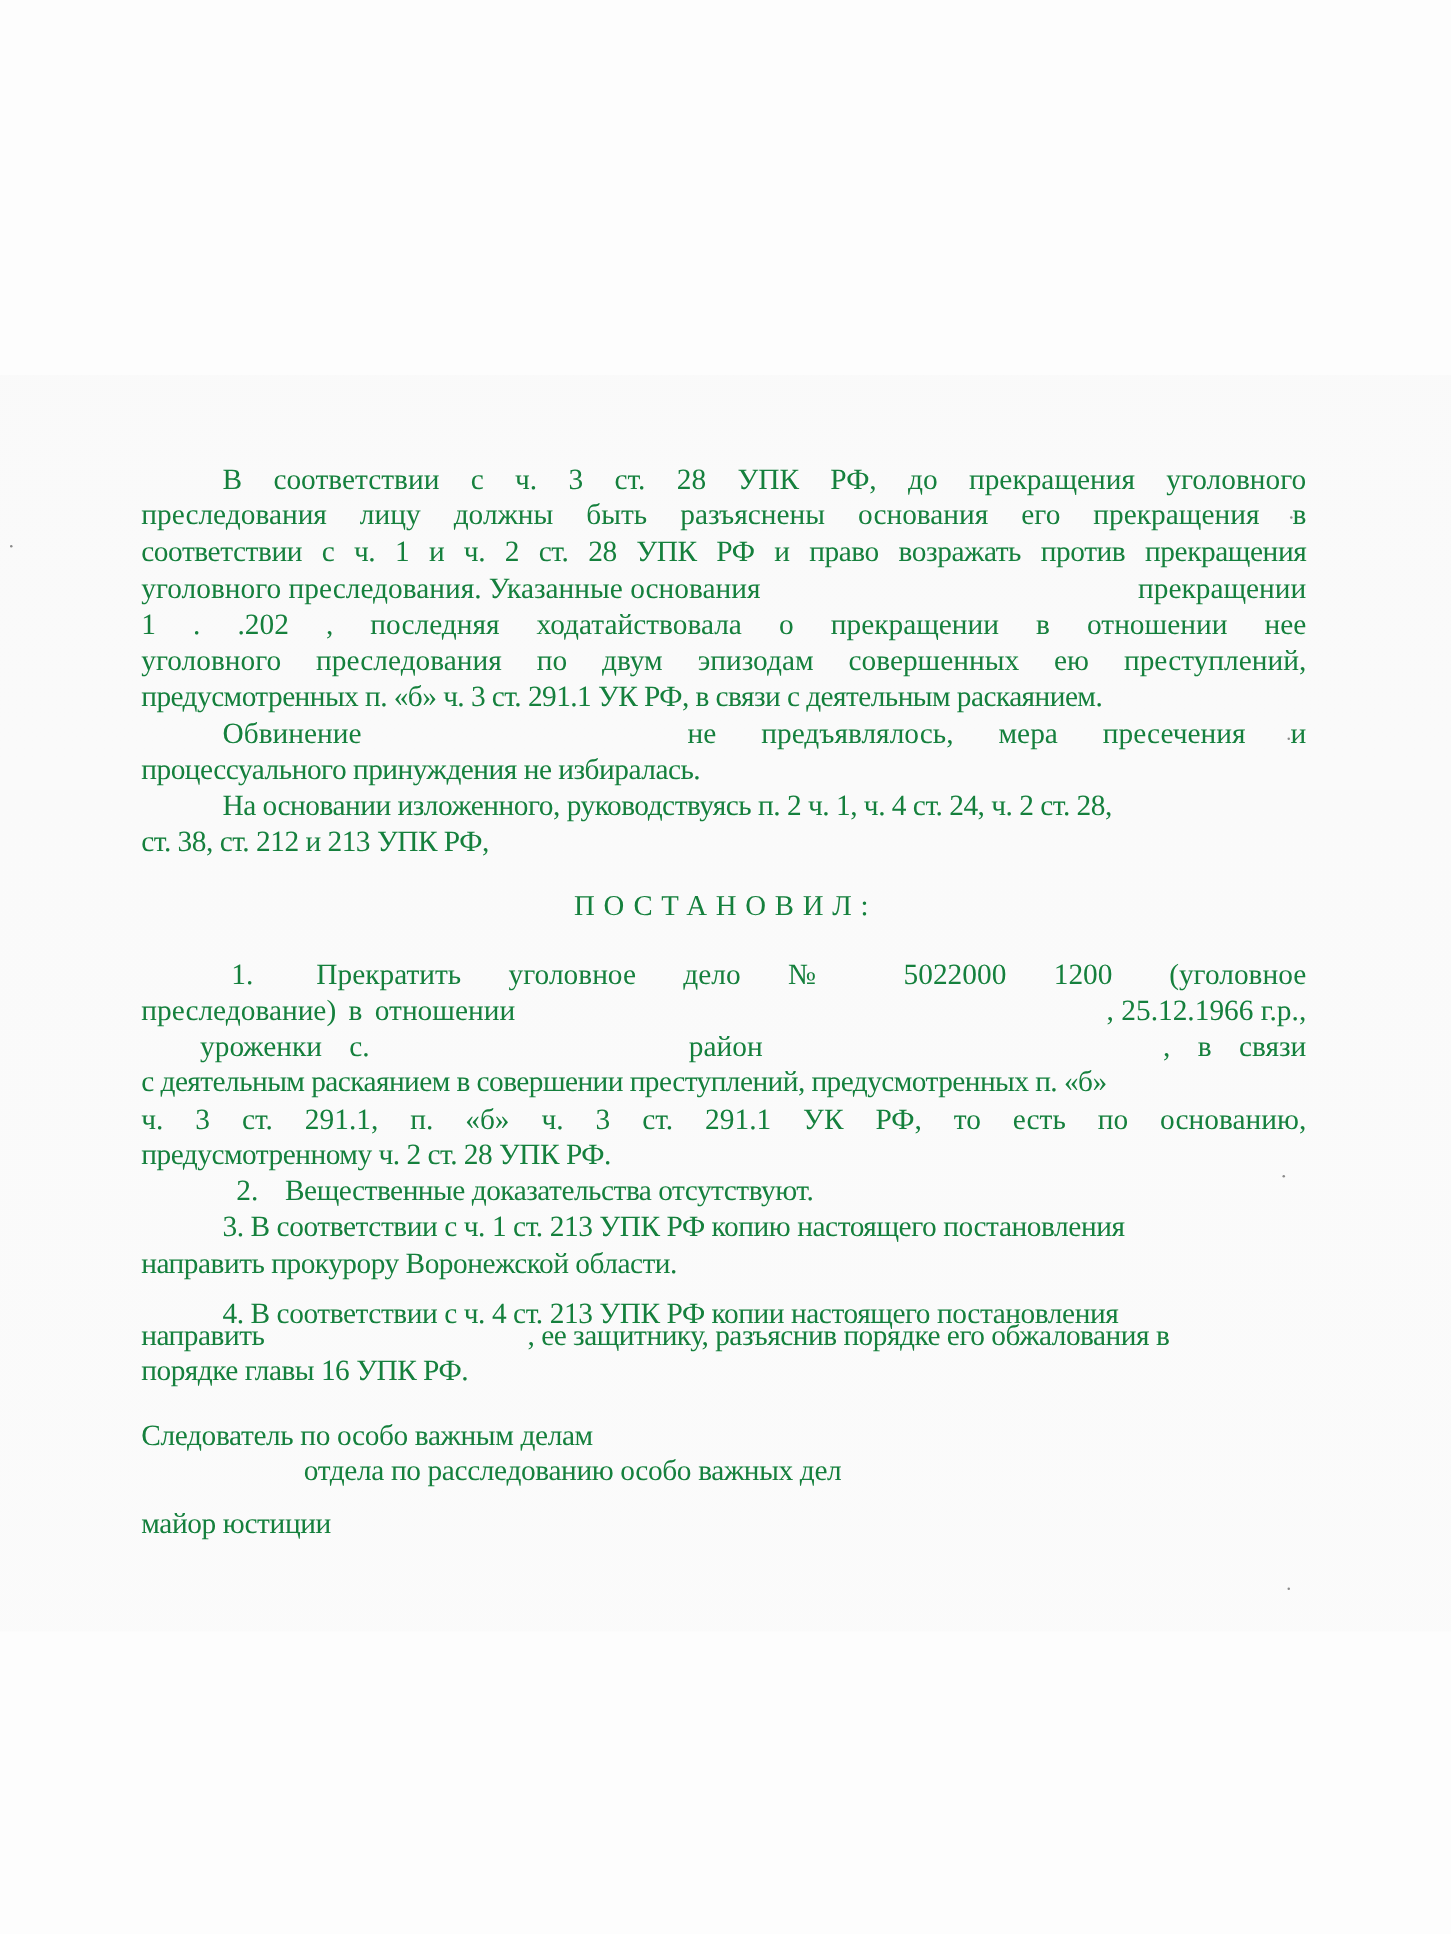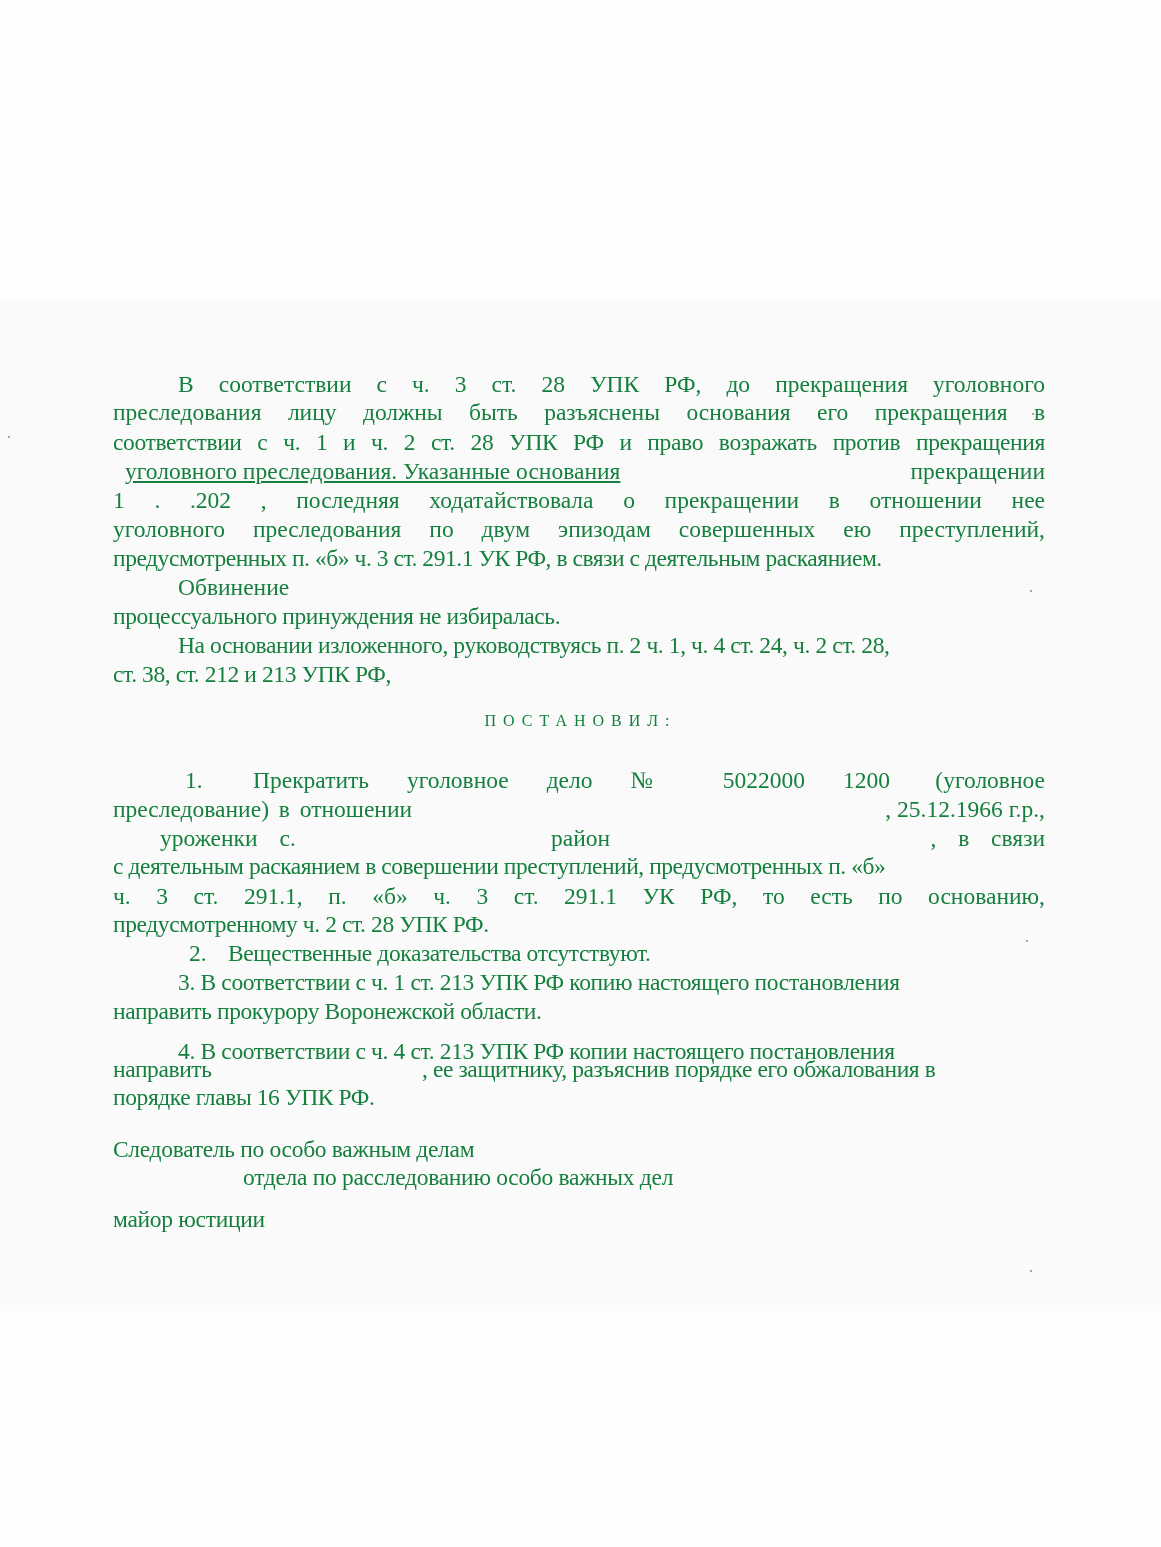--- a/index.html
+++ b/index.html
@@ -40,7 +40,7 @@
     <div class="ln just" style="top:398px;">преследования лицу должны быть разъяснены основания его прекращения в</div>
     <div class="ln just" style="top:428px; letter-spacing:-0.35px;">соответствии с ч. 1 и ч. 2 ст. 28 УПК РФ и право возражать против прекращения</div>
     <div class="ln" style="top:457px;">
-      <span class="seg" style="left:12px;text-decoration:underline;">уголовного преследования. Указанные основания</span>
+      <span class="seg" style="left:0;">уголовного преследования. Указанные основания</span>
       <span class="seg" style="right:0;">прекращении</span>
     </div>
     <div class="ln just" style="top:486px;">1 . .202 , последняя ходатайствовала о прекращении в отношении нее</div>

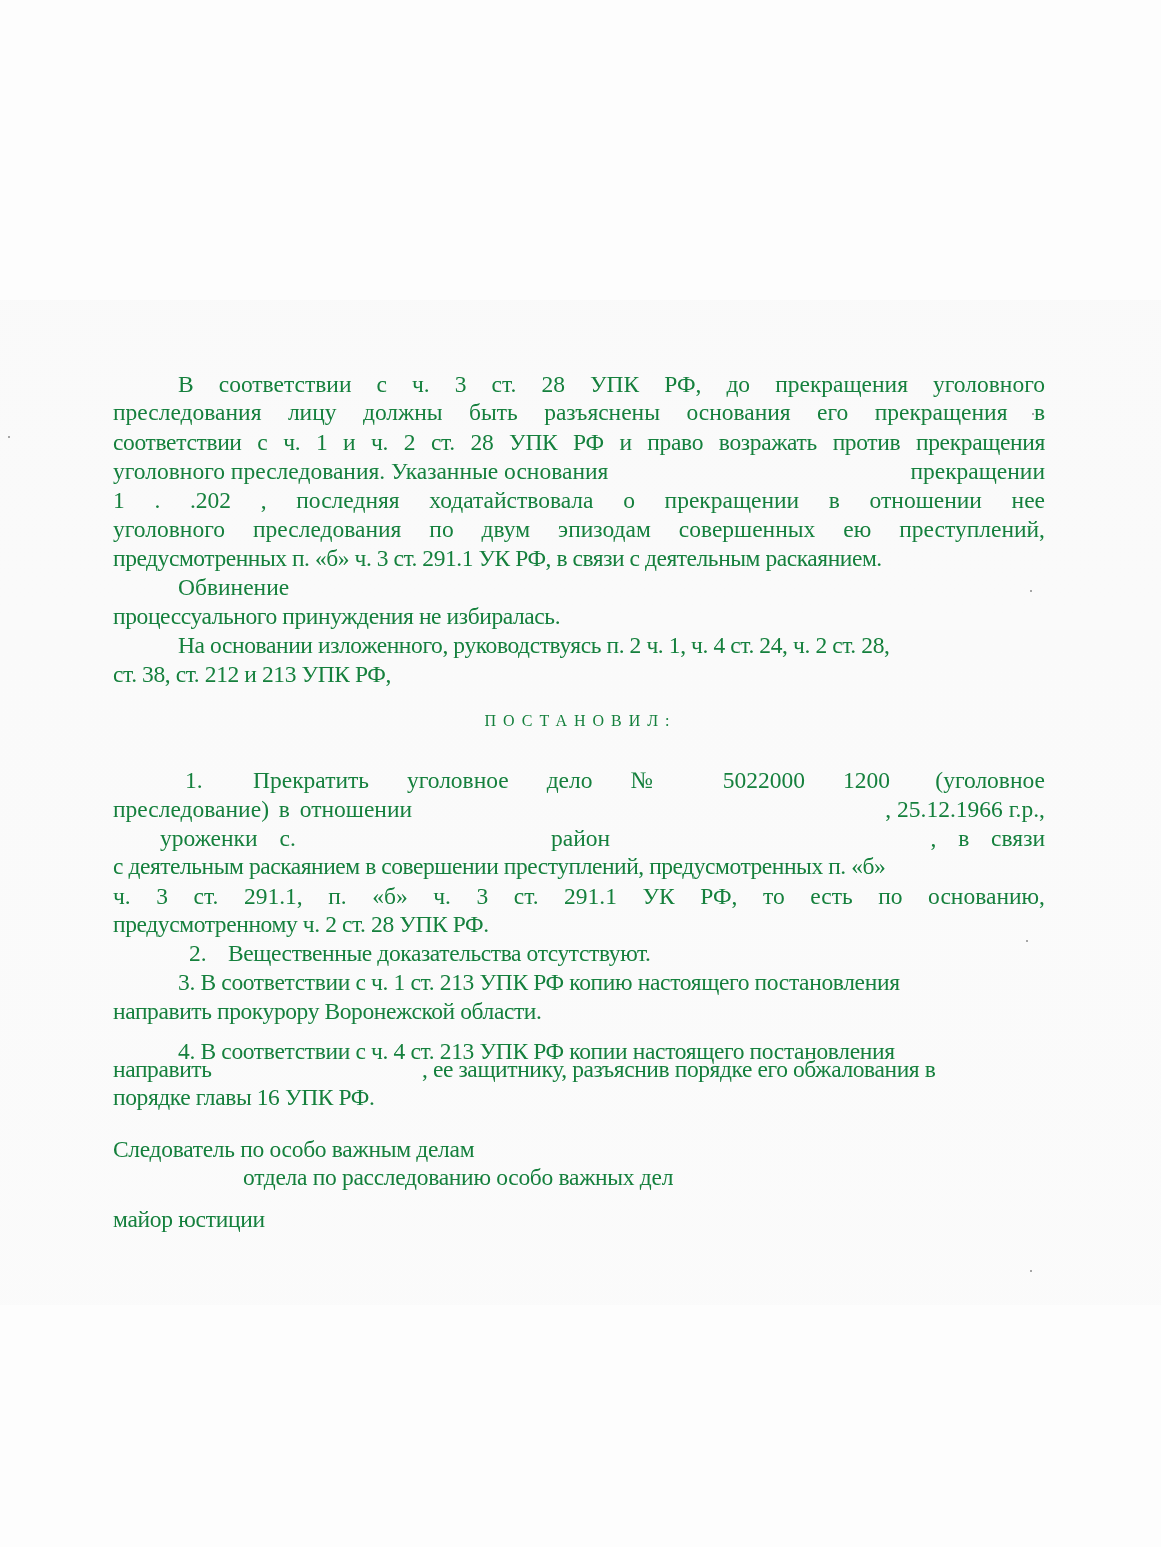--- a/index.html
+++ b/index.html
@@ -51,6 +51,7 @@
   <div>
     <div class="ln" style="top:573px;">
       <span class="seg" style="left:65px;">Обвинение</span>
+      <span class="seg" style="left:437px; width:495px; text-align:justify; text-align-last:justify;">не предъявлялось, мера пресечения и</span>
     </div>
     <div class="ln" style="top:602px; letter-spacing:-0.4px;">процессуального принуждения не избиралась.</div>
   </div>

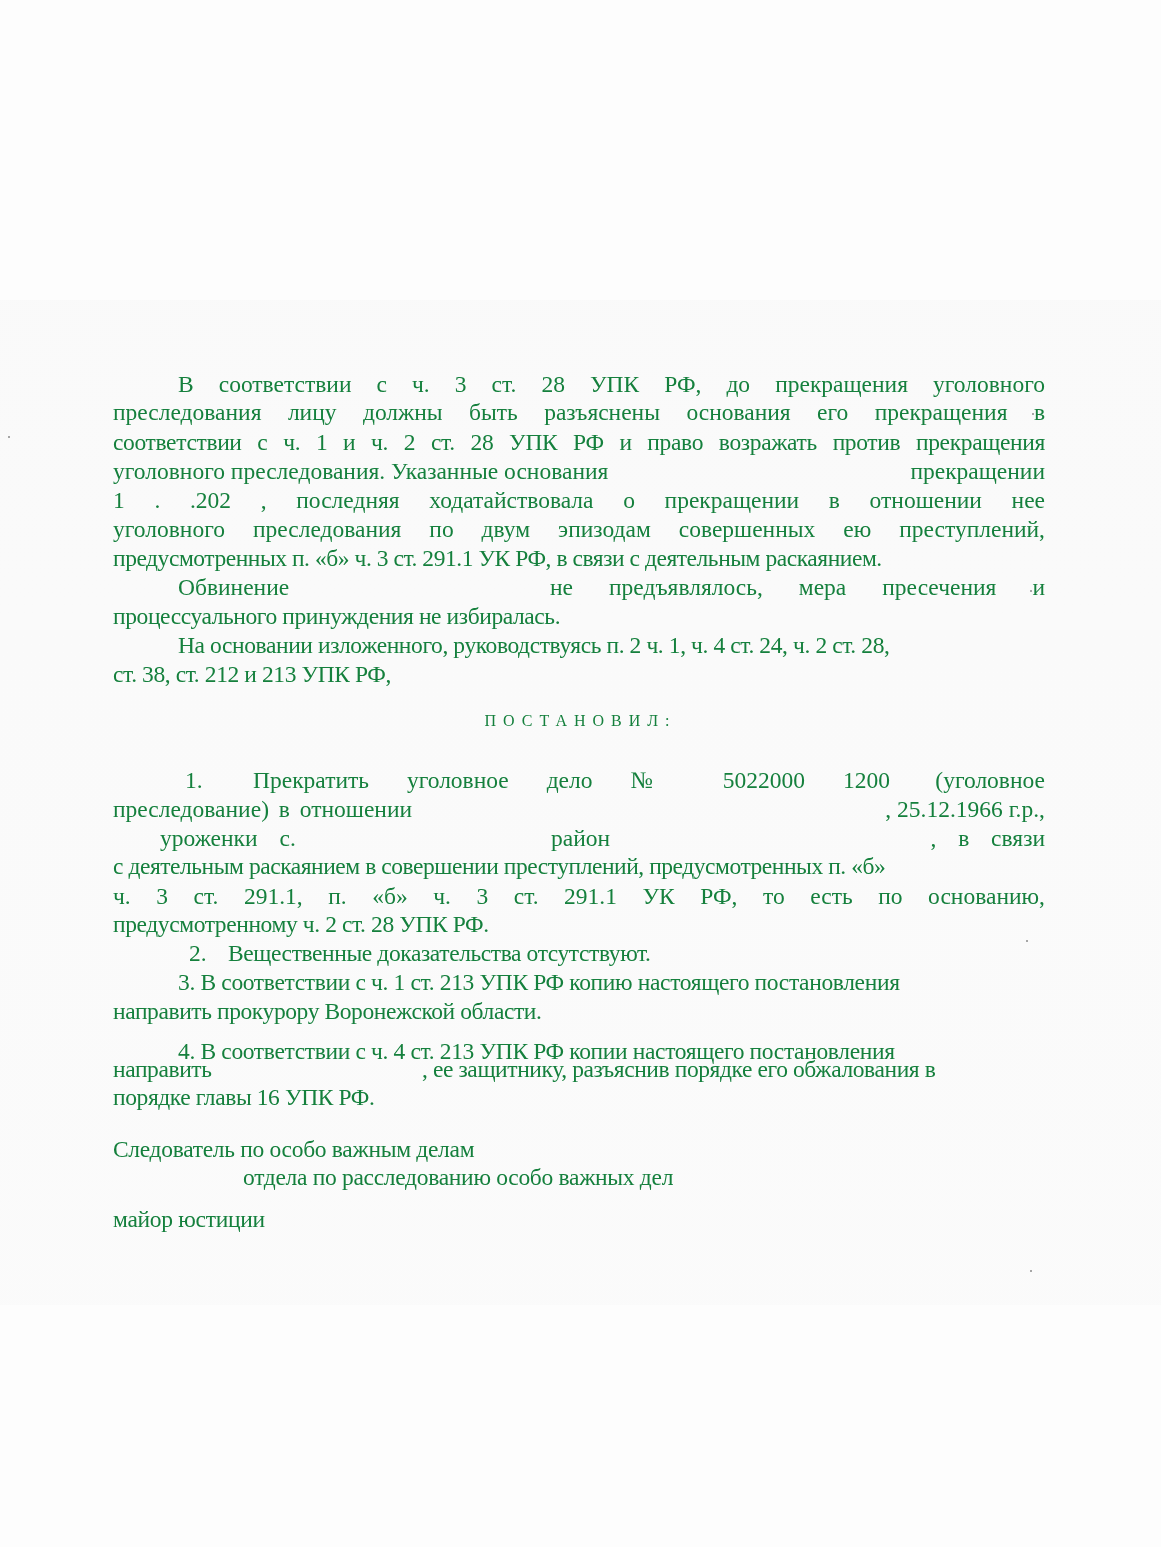--- a/index.html
+++ b/index.html
@@ -24,7 +24,7 @@
   .seg { position: absolute; top: 0; white-space: nowrap; }
   .heading {
     position: absolute; left: 0; width: 1161px; text-align: center;
-    top: 712px; font-size: 16px; letter-spacing: 7px;
+    top: 712px; font-size: 23px; letter-spacing: 7px;
     padding-left: 0px;
   }
   .speck { position: absolute; width: 2px; height: 2px; background: #8a8a8a; border-radius: 1px; }

